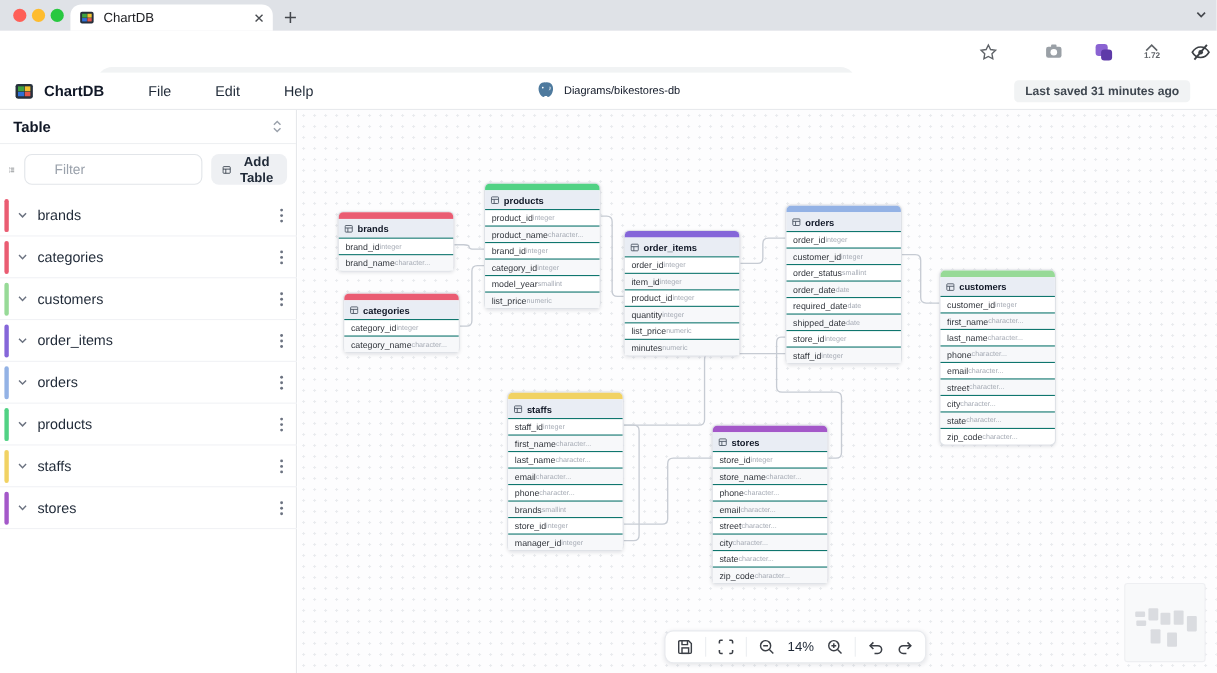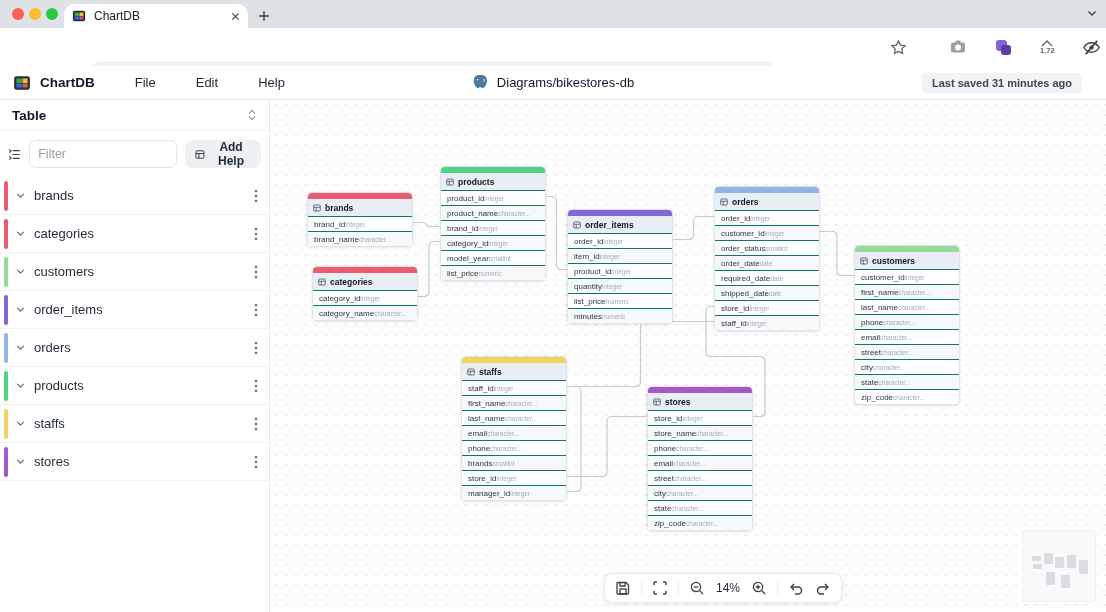--- a/index.html
+++ b/index.html
@@ -38,7 +38,7 @@
   .menu-item { font-size:13px; color:#1f2937; margin-left:40px; }
   #breadcrumb-box { position:absolute; left:50%; transform:translateX(-50%);
     display:flex; align-items:center; gap:8px; }
-  #breadcrumb { font-size:13px; font-weight:500; color:#111827; }
+  #breadcrumb { font-size:10px; font-weight:500; color:#111827; }
   #saved-badge { position:absolute; right:24px; background:#f1f3f4; border-radius:4px;
     padding:4px 10px; font-size:11px; font-weight:600; color:#3f4750; }
 

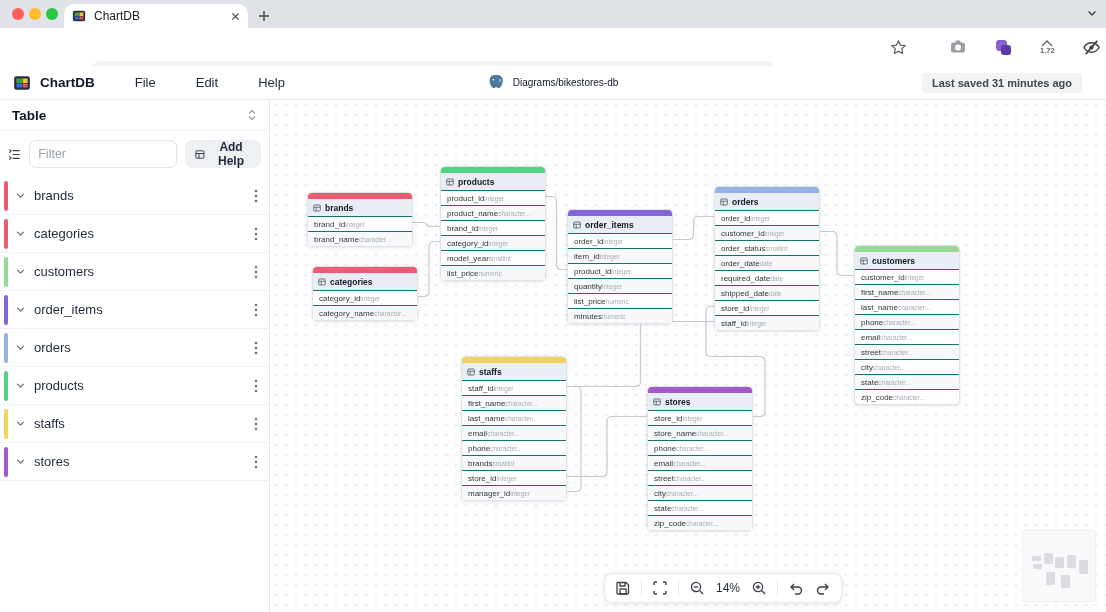--- a/index.html
+++ b/index.html
@@ -49,8 +49,8 @@
     padding:0 12px; border-bottom:1px solid #eef0f2; }
   #sidebar-title { font-size:13.5px; font-weight:bold; color:#111827; }
   #filter-row { height:30px; margin-top:8px; display:flex; align-items:center; padding:0 8px; gap:8px; }
-  #filter-input { width:148px; height:28px; border:1px solid #e2e5e9; border-radius:7px;
-    padding:0 8px; font-size:12.5px; color:#a21caf; outline:none; }
+  #filter-input { width:162px; height:28px; border:1px solid #e2e5e9; border-radius:7px;
+    padding:0 27px; font-size:12.5px; color:#a21caf; outline:none; }
   #filter-input::placeholder { color:#9aa1ab; }
   #add-table-btn { margin-left:auto; height:28px; background:#eef0f3; border:none; border-radius:7px;
     display:flex; align-items:center; gap:6px; padding:0 10px; font-size:12px; font-weight:600; color:#1f2937; }

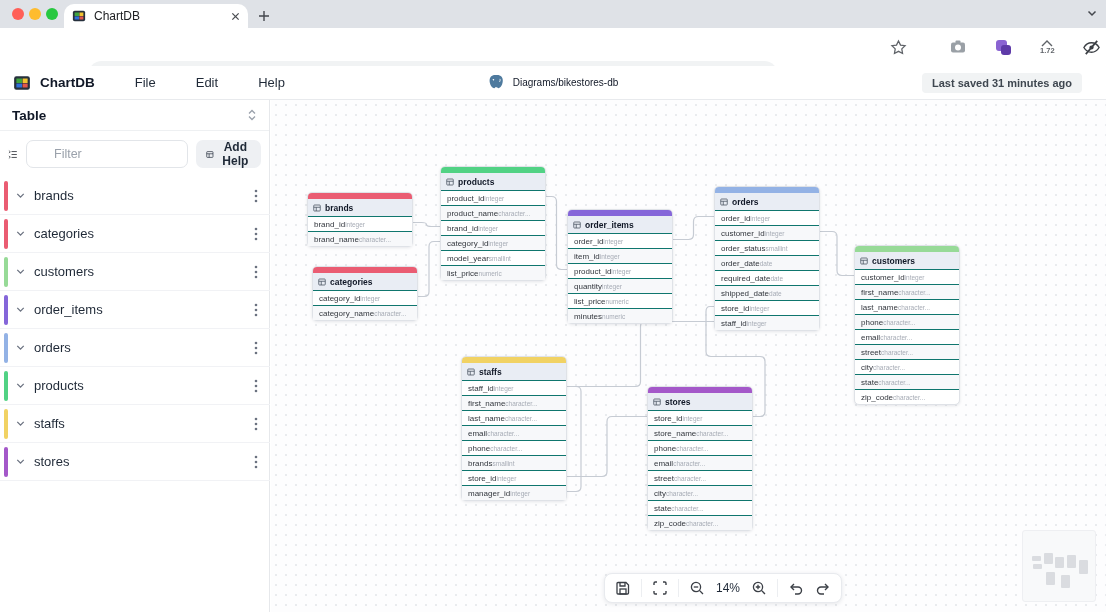--- a/index.html
+++ b/index.html
@@ -249,7 +249,7 @@
         <rect x="1.5" y="2" width="13" height="12" rx="1.5" fill="none" stroke="#1f2937" stroke-width="1.4"></rect>
         <path d="M1.5 6.5h13M6.5 6.5v7.5" stroke="#1f2937" stroke-width="1.4"></path>
       </svg>
-      <span>Add Help</span>
+      <span>Add Table</span>
     </button>
   </div>
   <div id="table-list">

